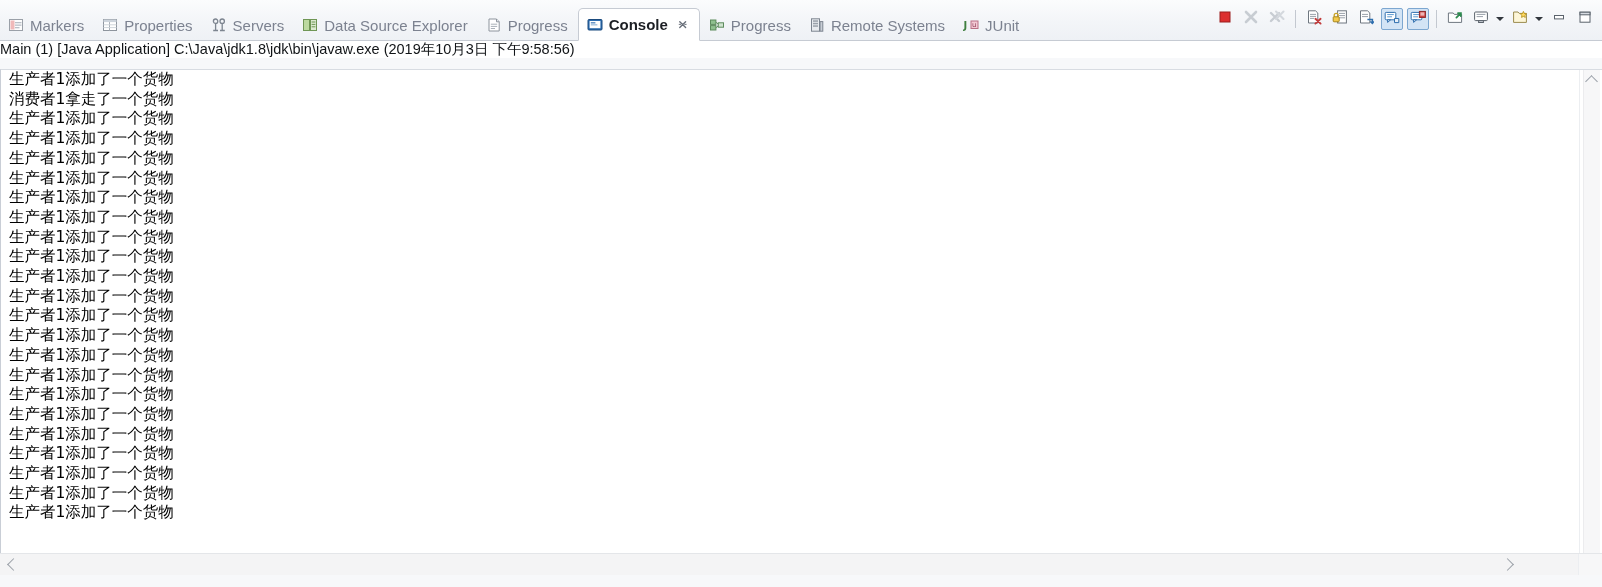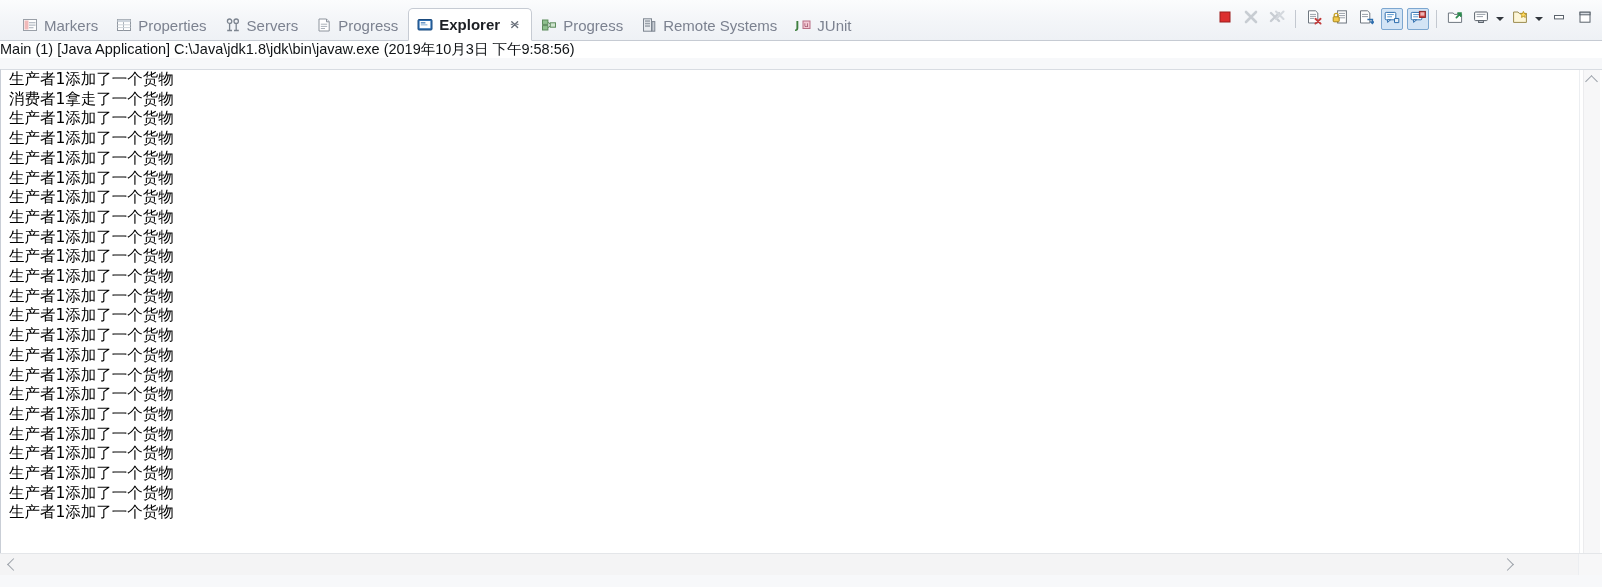--- a/index.html
+++ b/index.html
@@ -32,7 +32,7 @@
     display: flex;
     align-items: flex-end;
     height: 41px;
-    padding-left: 14px;
+    padding-left: 0;
     flex: 0 0 auto;
   }
   .tab {

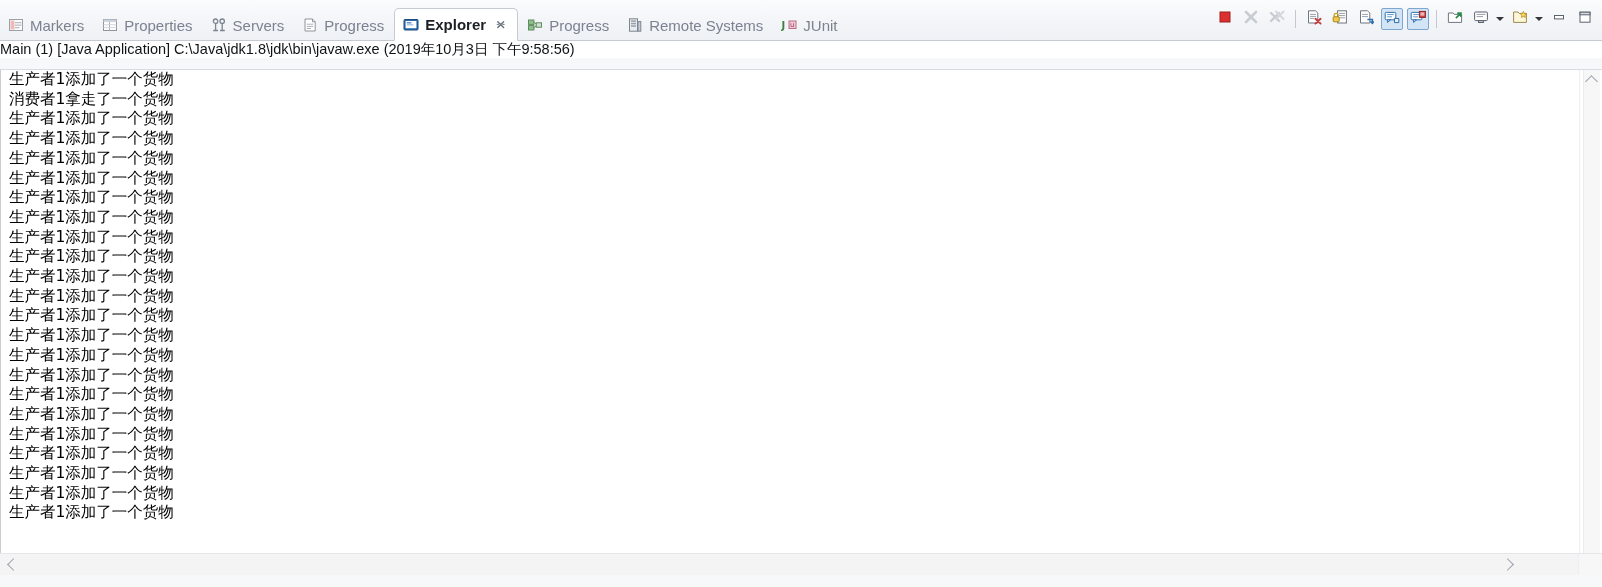--- a/index.html
+++ b/index.html
@@ -257,6 +257,16 @@
         </div>
         <div class="tab">
           <span class="ticon"><svg width="16" height="16" viewBox="0 0 16 16" xmlns="http://www.w3.org/2000/svg">
+              <rect x="1.5" y="2.5" width="6" height="11" fill="#bcd9a0" stroke="#6f9655"></rect>
+              <rect x="8.5" y="2.5" width="6" height="11" fill="#dcead0" stroke="#6f9655"></rect>
+              <line x1="9.6" y1="5" x2="13.4" y2="5" stroke="#6f9655"></line>
+              <line x1="9.6" y1="7.4" x2="13.4" y2="7.4" stroke="#6f9655"></line>
+              <line x1="9.6" y1="9.8" x2="13.4" y2="9.8" stroke="#6f9655"></line>
+            </svg></span>
+          <span class="tlabel">Data Source Explorer</span>
+        </div>
+        <div class="tab">
+          <span class="ticon"><svg width="16" height="16" viewBox="0 0 16 16" xmlns="http://www.w3.org/2000/svg">
               <path d="M3 2 L10.5 2 L13.2 4.8 L13.2 14 L3 14 Z" fill="#ffffff" stroke="#8d949d"></path>
               <path d="M10.5 2 L10.5 4.8 L13.2 4.8" fill="#e3e7ec" stroke="#8d949d"></path>
               <line x1="4.8" y1="7.2" x2="11.2" y2="7.2" stroke="#aab1b9"></line>

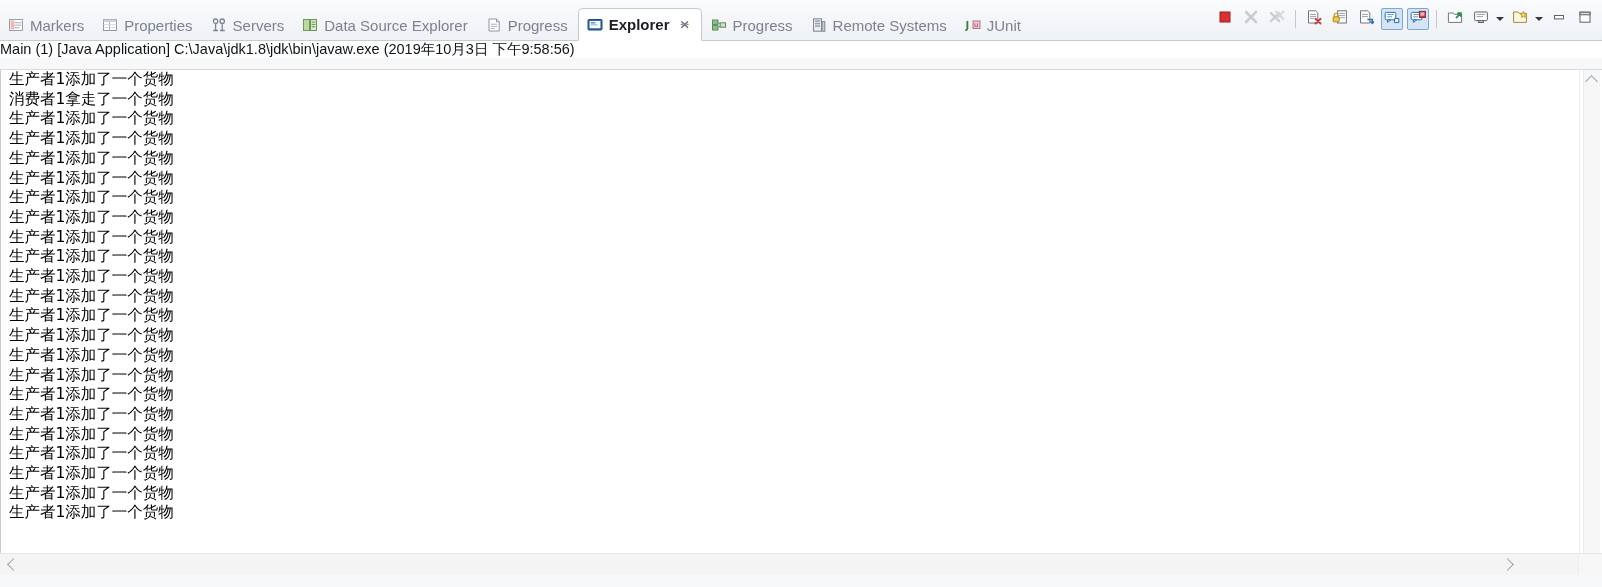--- a/index.html
+++ b/index.html
@@ -282,7 +282,7 @@
               <rect x="3.8" y="5.3" width="4.6" height="1.1" fill="#2b6cb0"></rect>
               <rect x="3.8" y="7.3" width="6.6" height="1.1" fill="#8fb4d8"></rect>
             </svg></span>
-          <span class="tlabel">Explorer</span>
+          <span class="tlabel">Console</span>
           <span class="closex"><svg width="13" height="13" viewBox="0 0 16 16" xmlns="http://www.w3.org/2000/svg">
               <path d="M3.4 3.4 L10.6 10.6 M10.6 3.4 L3.4 10.6" stroke="#4f5763" stroke-width="1.7" fill="none" stroke-linecap="round"></path>
               <path d="M2.2 6.6 L5 6.6 M9 6.6 L11.8 6.6" stroke="#4f5763" stroke-width="1.2"></path>

